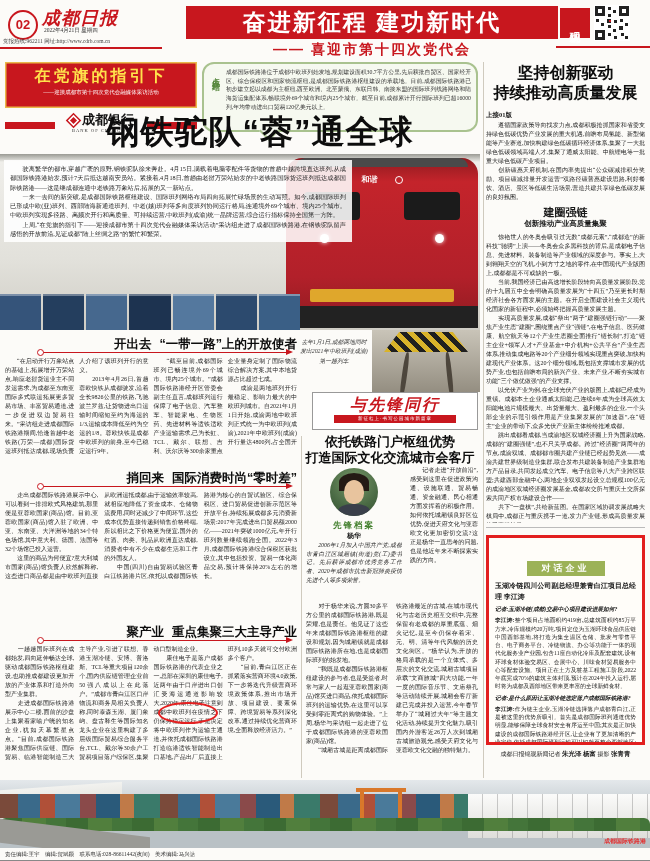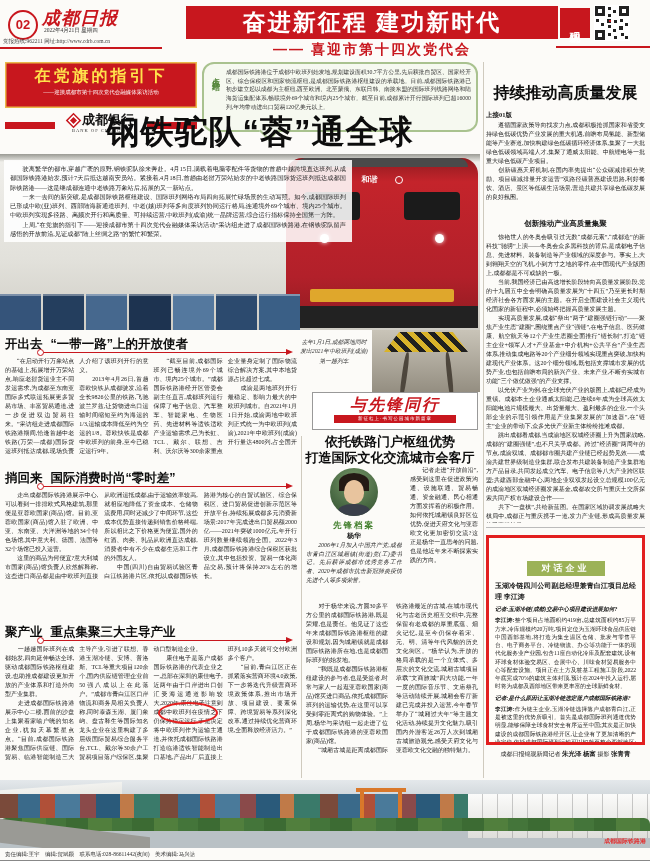--- a/index.html
+++ b/index.html
@@ -285,6 +285,7 @@
 　　“我既是成都国际铁路港枢纽建设的参与者,也是受益者,时常与家人一起逛亚蓉欧国家(商品)馆买进口商品,依托成都国际班列的运输优势,在这里可以享受到零距离式的购物体验。”上周,杨华与采访组一起走进了位于成都国际铁路港的亚蓉欧国家(商品)馆。
 　　“城厢古城是距离成都国际铁路港最近的古城,在城市现代化与古老历史相互交织中,完整保留有老成都的厚重底蕴、烟火记忆,是至今仍保存着宋、元、明、清等年代风貌的历史文化街区。”杨华认为,开放的格局承载的是一个立体式、多层次的文化交流,城厢古城项目承载“文商旅城”四大功能,一年一度的国际音乐节、文庙祭孔等活动陆续开展,城厢会客厅新建已完成并投入运营,今年春节举办了“城厢过大年”等主题文化活动,持续提升文化魅力,吸引国内外游客近26万人次到城厢古城旅游观光,感受天府文化与亚蓉欧文化交融的独特魅力。</div>
 
+  <div class="abs r-head" style="top:64px">坚持创新驱动</div>
   <div class="abs r-head" style="top:84px">持续推动高质量发展</div>
   <div class="abs r-cont">上接01版</div>
   <div class="abs r-body1 body-txt pre jus">　　遵循国家政策导向找发力点,成都积极抢抓国家和省委支持绿色低碳优势产业发展的重大机遇,前瞻布局氢能、新型储能等产业赛道,加快构建绿色低碳循环经济体系,集聚了一大批绿色低碳领域高端人才,集聚了通威太阳能、中航锂电等一批重大绿色低碳产业项目。

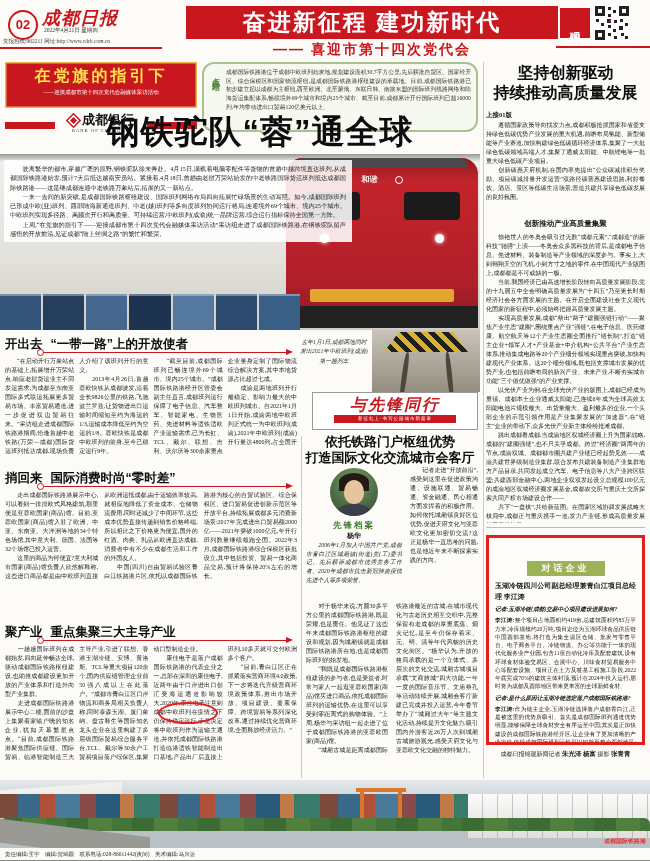--- a/index.html
+++ b/index.html
@@ -290,6 +290,7 @@
   <div class="abs r-cont">上接01版</div>
   <div class="abs r-body1 body-txt pre jus">　　遵循国家政策导向找发力点,成都积极抢抓国家和省委支持绿色低碳优势产业发展的重大机遇,前瞻布局氢能、新型储能等产业赛道,加快构建绿色低碳循环经济体系,集聚了一大批绿色低碳领域高端人才,集聚了通威太阳能、中航锂电等一批重大绿色低碳产业项目。
 　　创新碳惠天府机制,在国内率先提出“公众碳减排积分奖励、项目碳减排量开发运营”双路径碳普惠建设思路,利好餐饮、酒店、景区等低碳生活场景,营造共建共享绿色低碳发展的良好氛围。</div>
+  <div class="abs r-sub1">建圈强链</div>
   <div class="abs r-sub2">创新推动产业高质量集聚</div>
   <div class="abs r-body2 body-txt pre jus">　　惊艳世人的冬奥会吸引过无数“成都元素”,“成都造”的新科技“驰骋”上演——冬奥会众多黑科技的背后,是成都电子信息、先进材料、装备制造等产业领域的深度参与。事实上,大到翱翔天空的飞机,小到方寸之地的零件,在中国现代产业版图上,成都都是不可或缺的一极。
 　　当前,我国经济已由高速增长阶段转向高质量发展阶段,党的十九届五中全会明确高质量发展为“十四五”乃至更长时期经济社会各方面发展的主题。在开启全面建设社会主义现代化国家的新征程中,必须始终把握高质量发展主题。

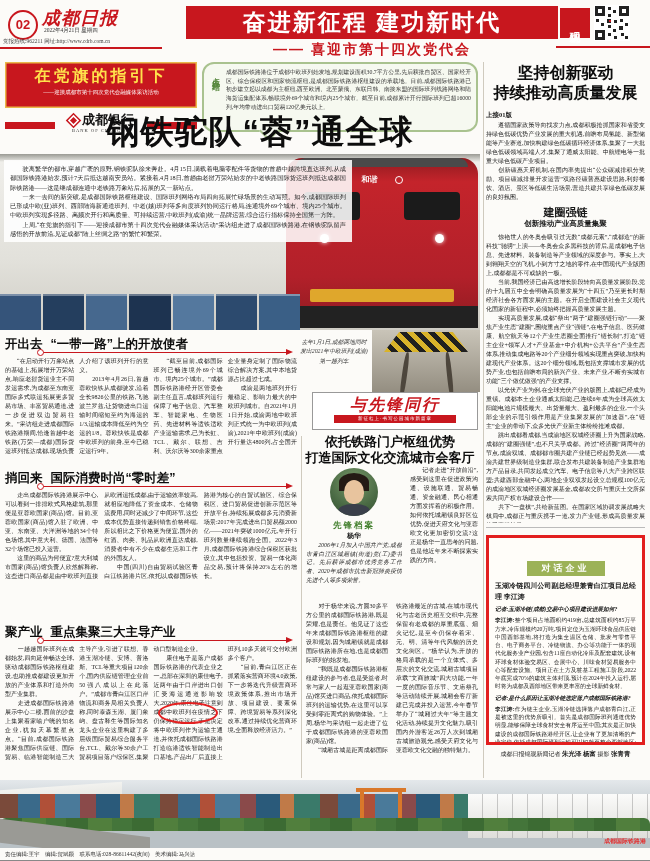--- a/index.html
+++ b/index.html
@@ -72,7 +72,7 @@
   .rail{position:absolute;width:5px;height:46px;background:#4d463c;border-radius:40%;bottom:-6px;}
   .photo-cap{left:300px;top:338px;width:68px;font:italic 5.8px/1.6 "Liberation Serif",serif;color:#333;text-align:center;}
   
-  .sec-head{width:292px;left:5px;text-align:left;font-family:"Liberation Sans",sans-serif;color:#0d0d0d;}
+  .sec-head{width:292px;left:5px;text-align:right;font-family:"Liberation Sans",sans-serif;color:#0d0d0d;}
   .sec-tag{font-weight:bold;font-size:12.5px;margin-right:8px;}
   .sec-title{font-weight:bold;font-size:12.5px;}
   .divider{left:40px;width:250px;height:1px;background:#c8171e;}

